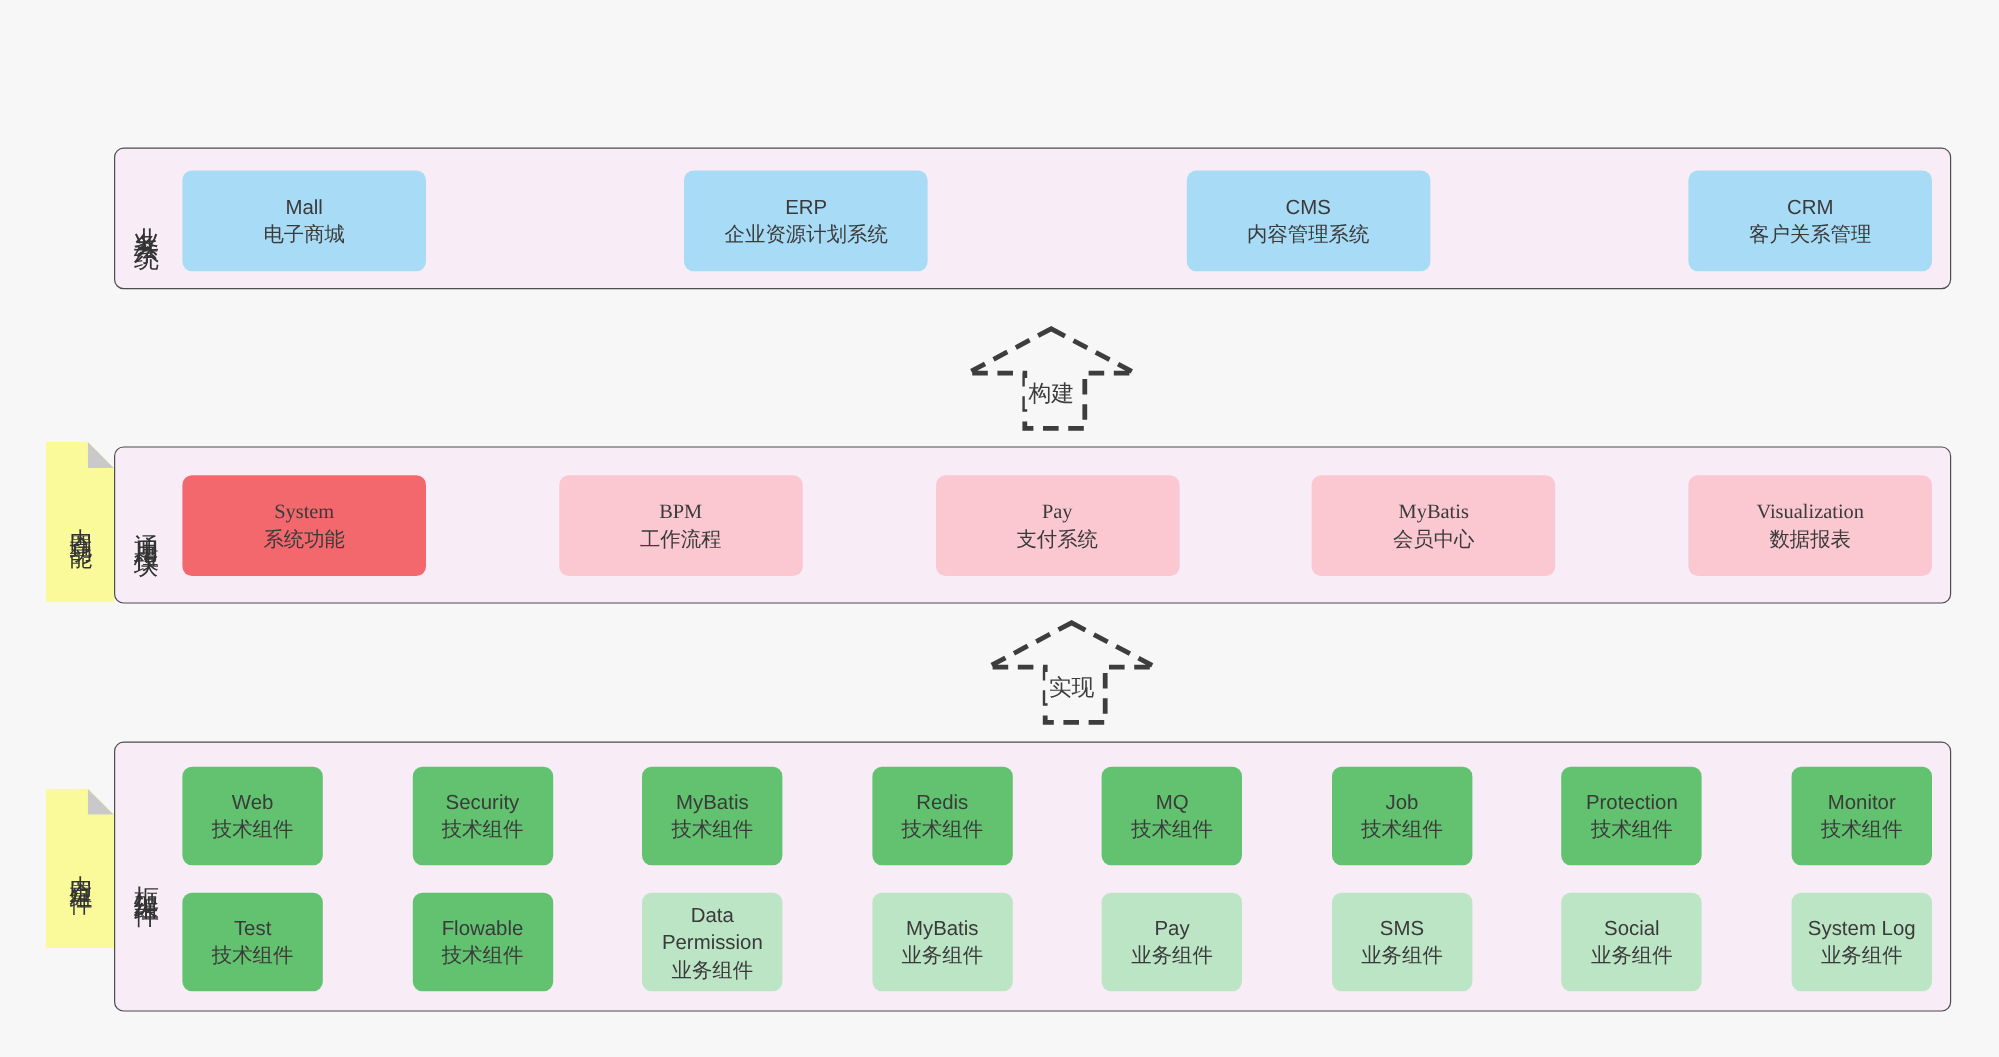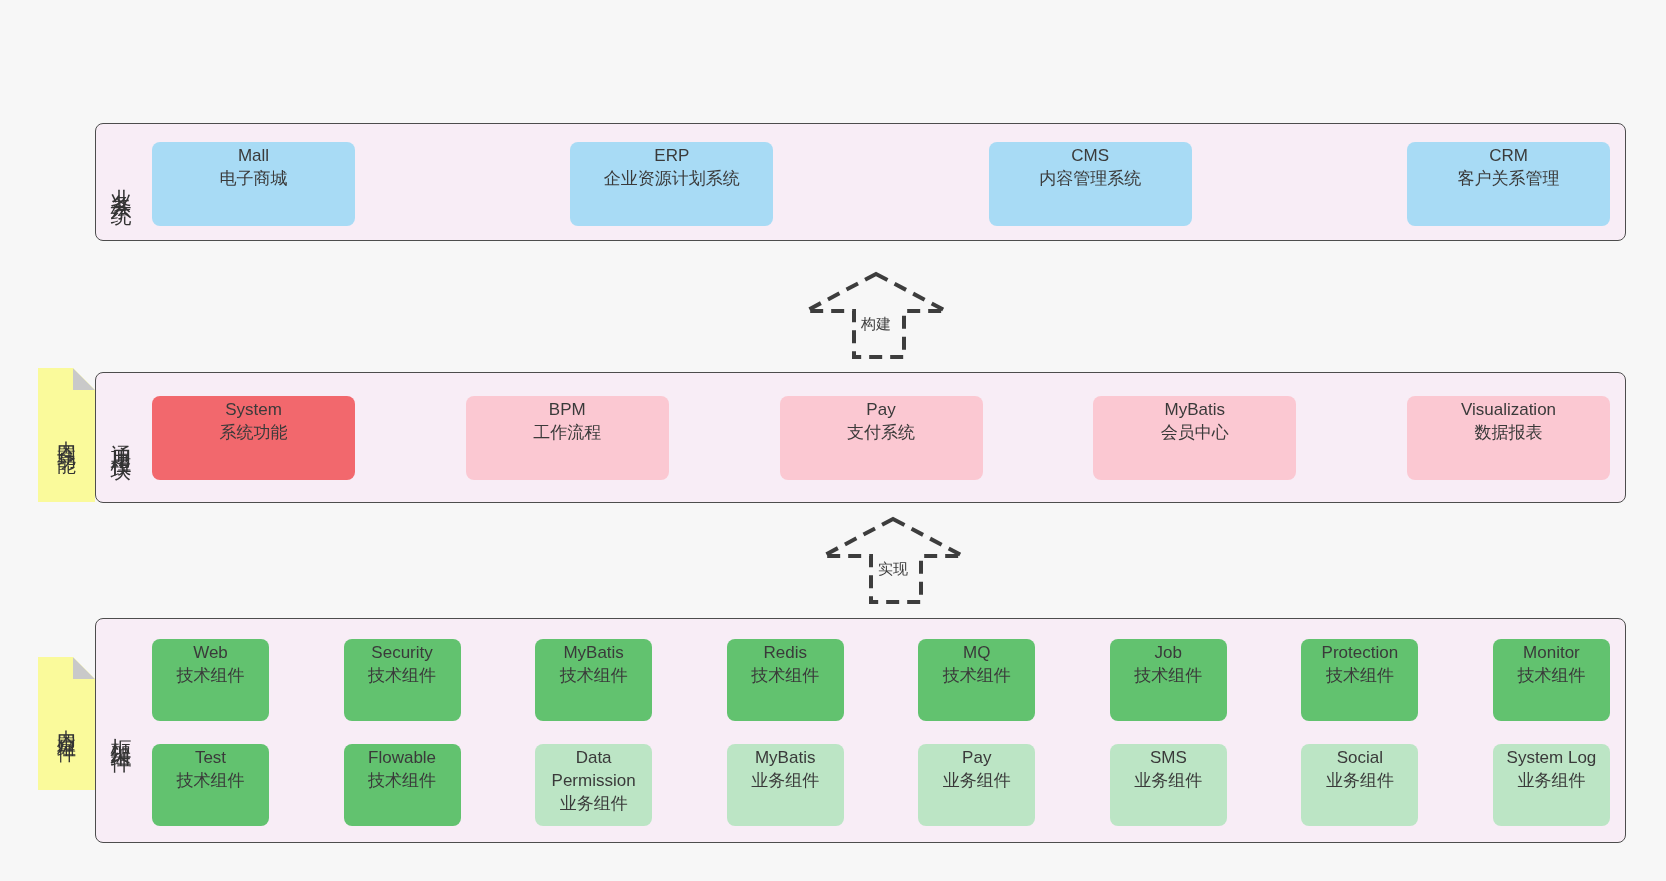--- a/index.html
+++ b/index.html
@@ -41,7 +41,7 @@
   #panel-components .box-row.r2 { top:125px; }
 
   .box {
-    display:flex; flex-direction:column; justify-content:flex-start; align-items:center;
+    display:flex; flex-direction:column; justify-content:center; align-items:center;
     text-align:center; border-radius:8px;
     font-size:17px; line-height:23px; color:#3a3a3a;
     padding:2px 6px;

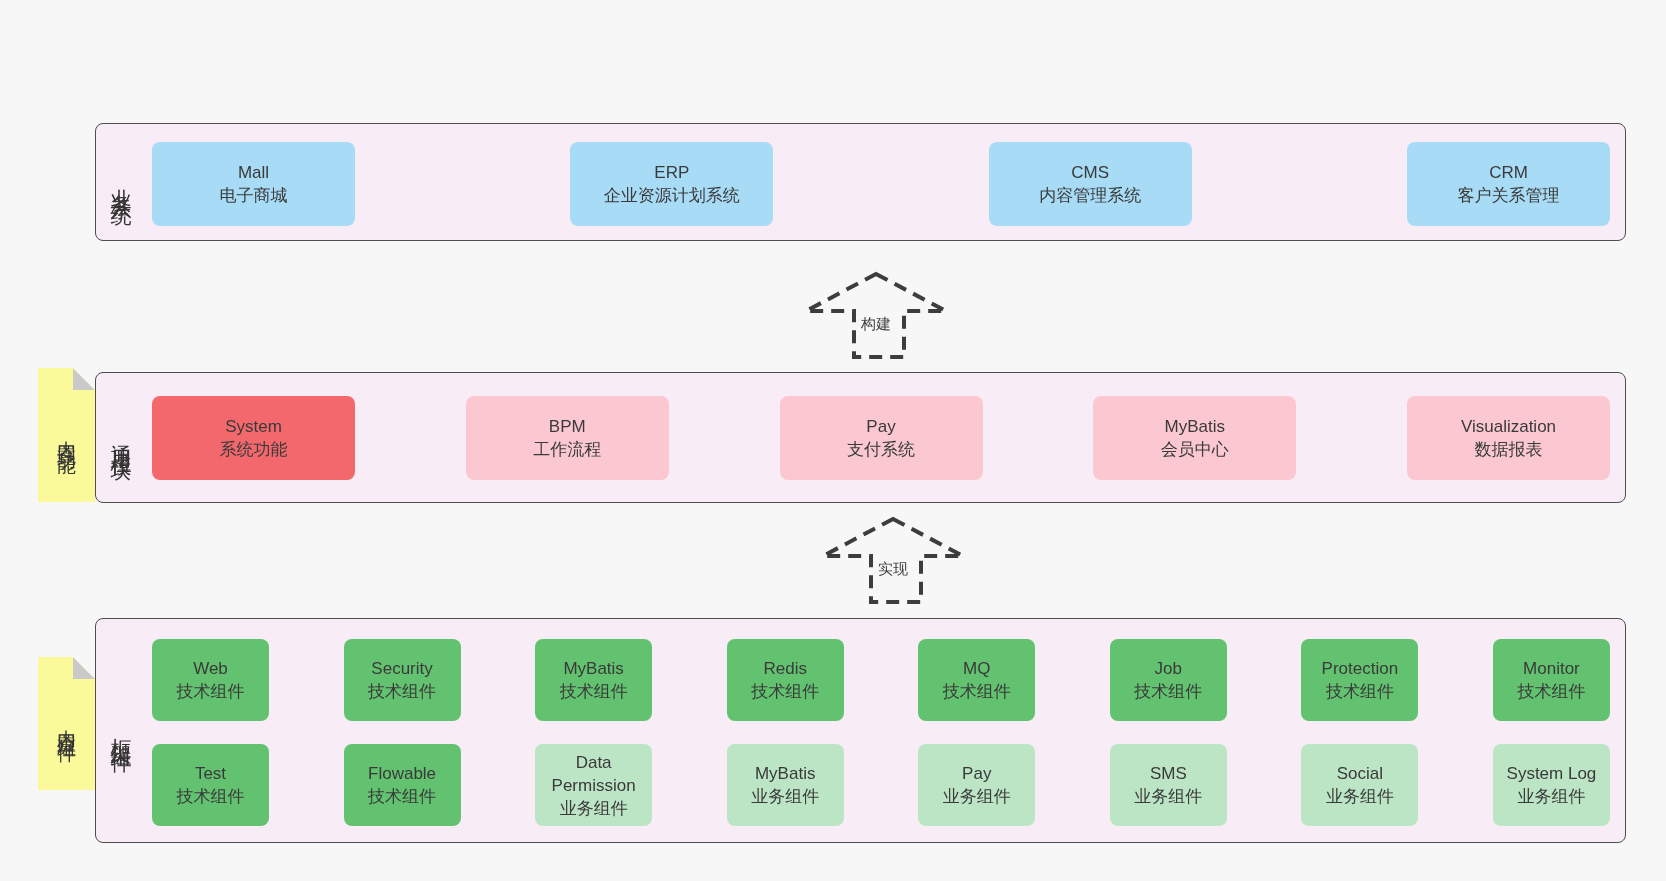--- a/index.html
+++ b/index.html
@@ -87,7 +87,7 @@
   .arrow-label {
     position:absolute; left:50%; top:44px; transform:translateX(-50%);
     background:var(--bg,#f7f7f7); padding:0 3px;
-    font-size:15px; color:#3d3d3d; white-space:nowrap;
+    font-size:19px; color:#3d3d3d; white-space:nowrap;
   }
 </style>
 </head>

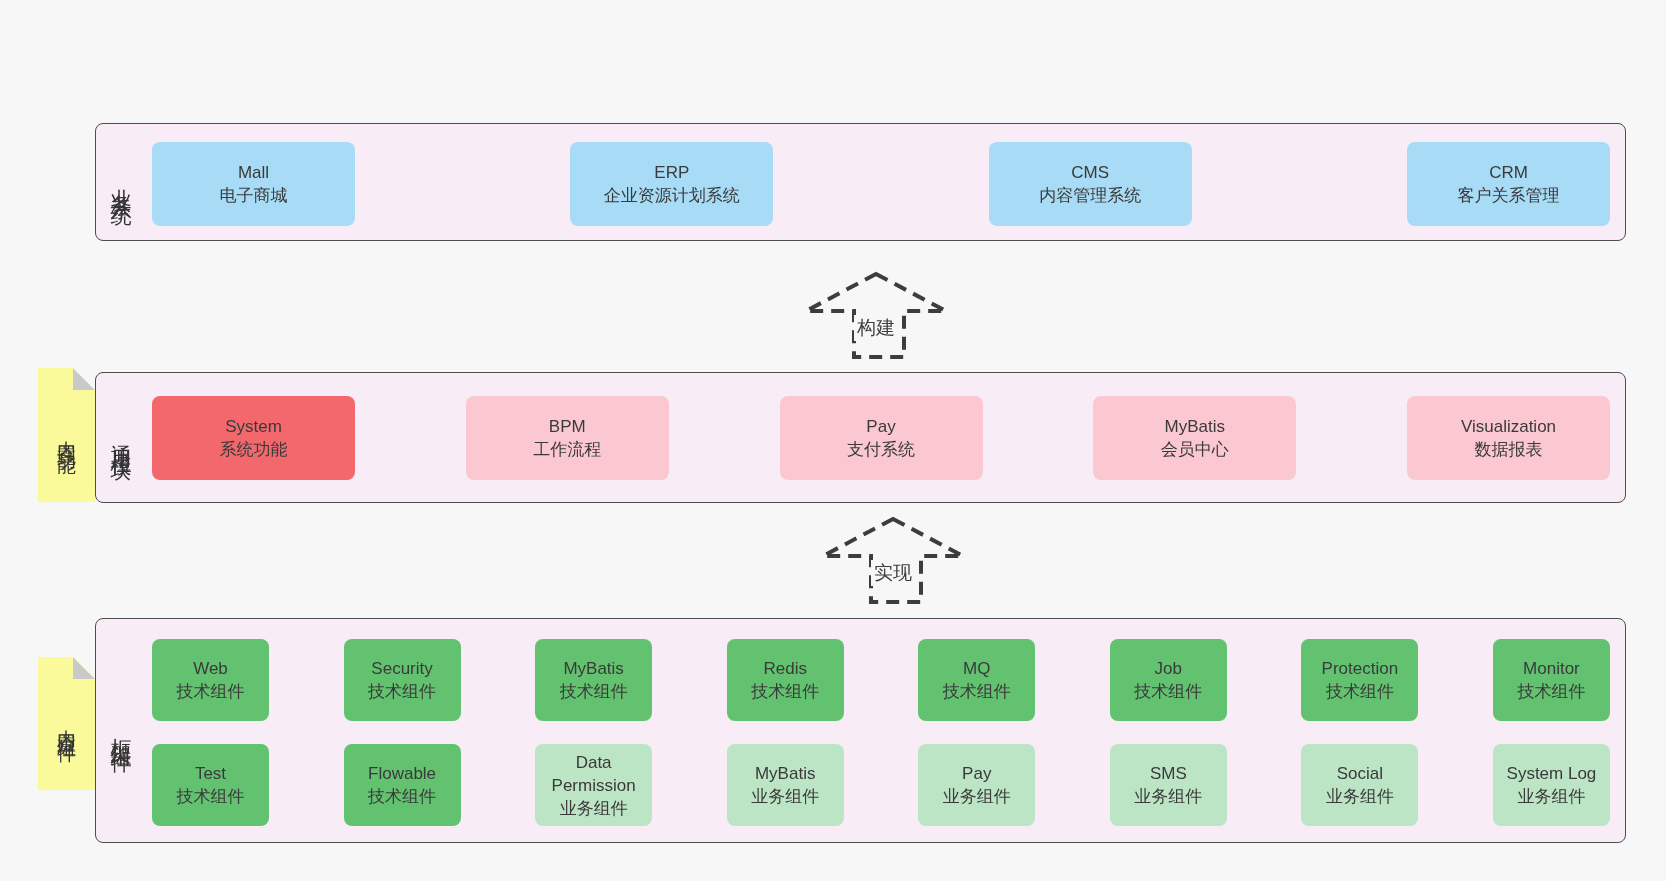--- a/index.html
+++ b/index.html
@@ -36,7 +36,7 @@
     display:flex; justify-content:space-between;
   }
   #panel-business .box-row { top:18px; }
-  #panel-modules  .box-row { top:23px; }
+  #panel-modules  .box-row { top:23px;font-family:Liberation Serif, serif; }
   #panel-components .box-row.r1 { top:20px; }
   #panel-components .box-row.r2 { top:125px; }
 

